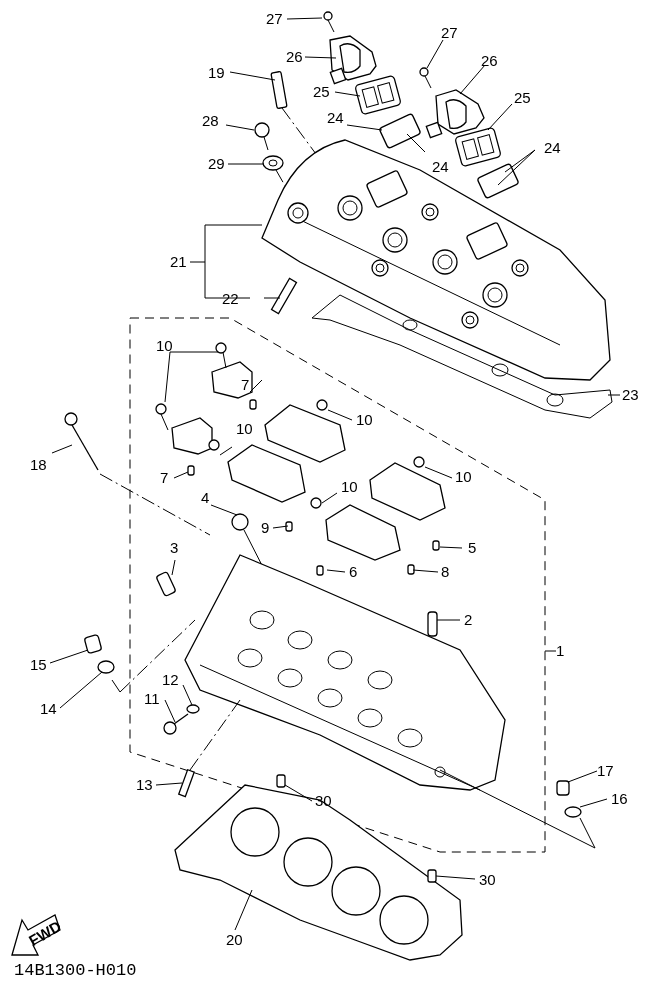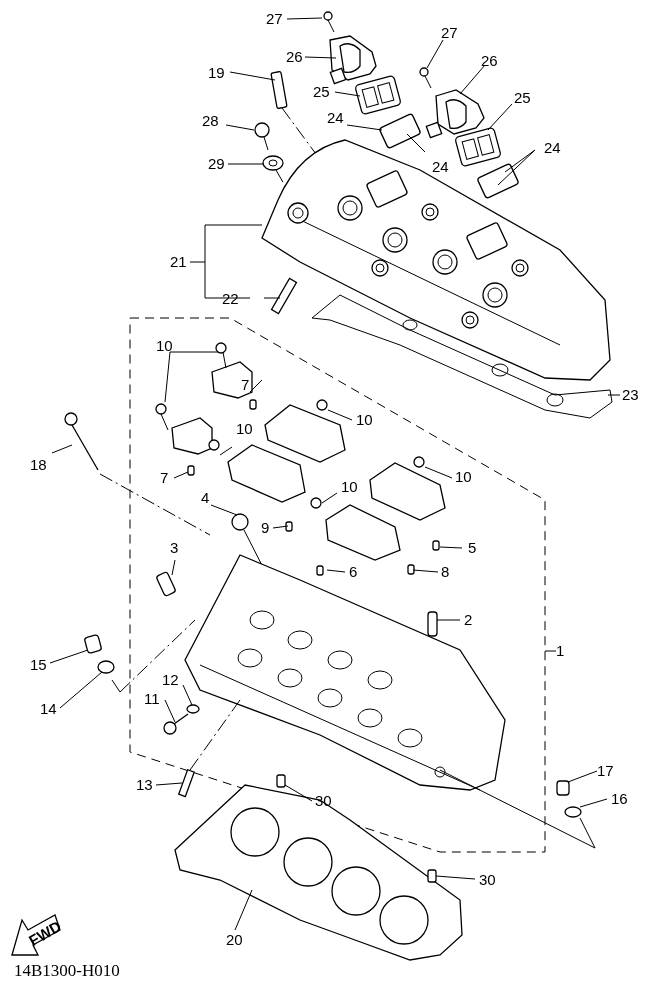--- a/index.html
+++ b/index.html
@@ -13,7 +13,7 @@
   .dash { fill:none; stroke:#000; stroke-width:1; stroke-dasharray:9 6; }
   .dashdot { fill:none; stroke:#000; stroke-width:1; stroke-dasharray:14 4 2 4; }
   #part-code { position:absolute; left:14px; top:961px; font-size:17px;
-               font-family:Liberation Serif, serif; }
+               font-family:Liberation Mono, monospace; }
 </style>
 </head>
 <body>

